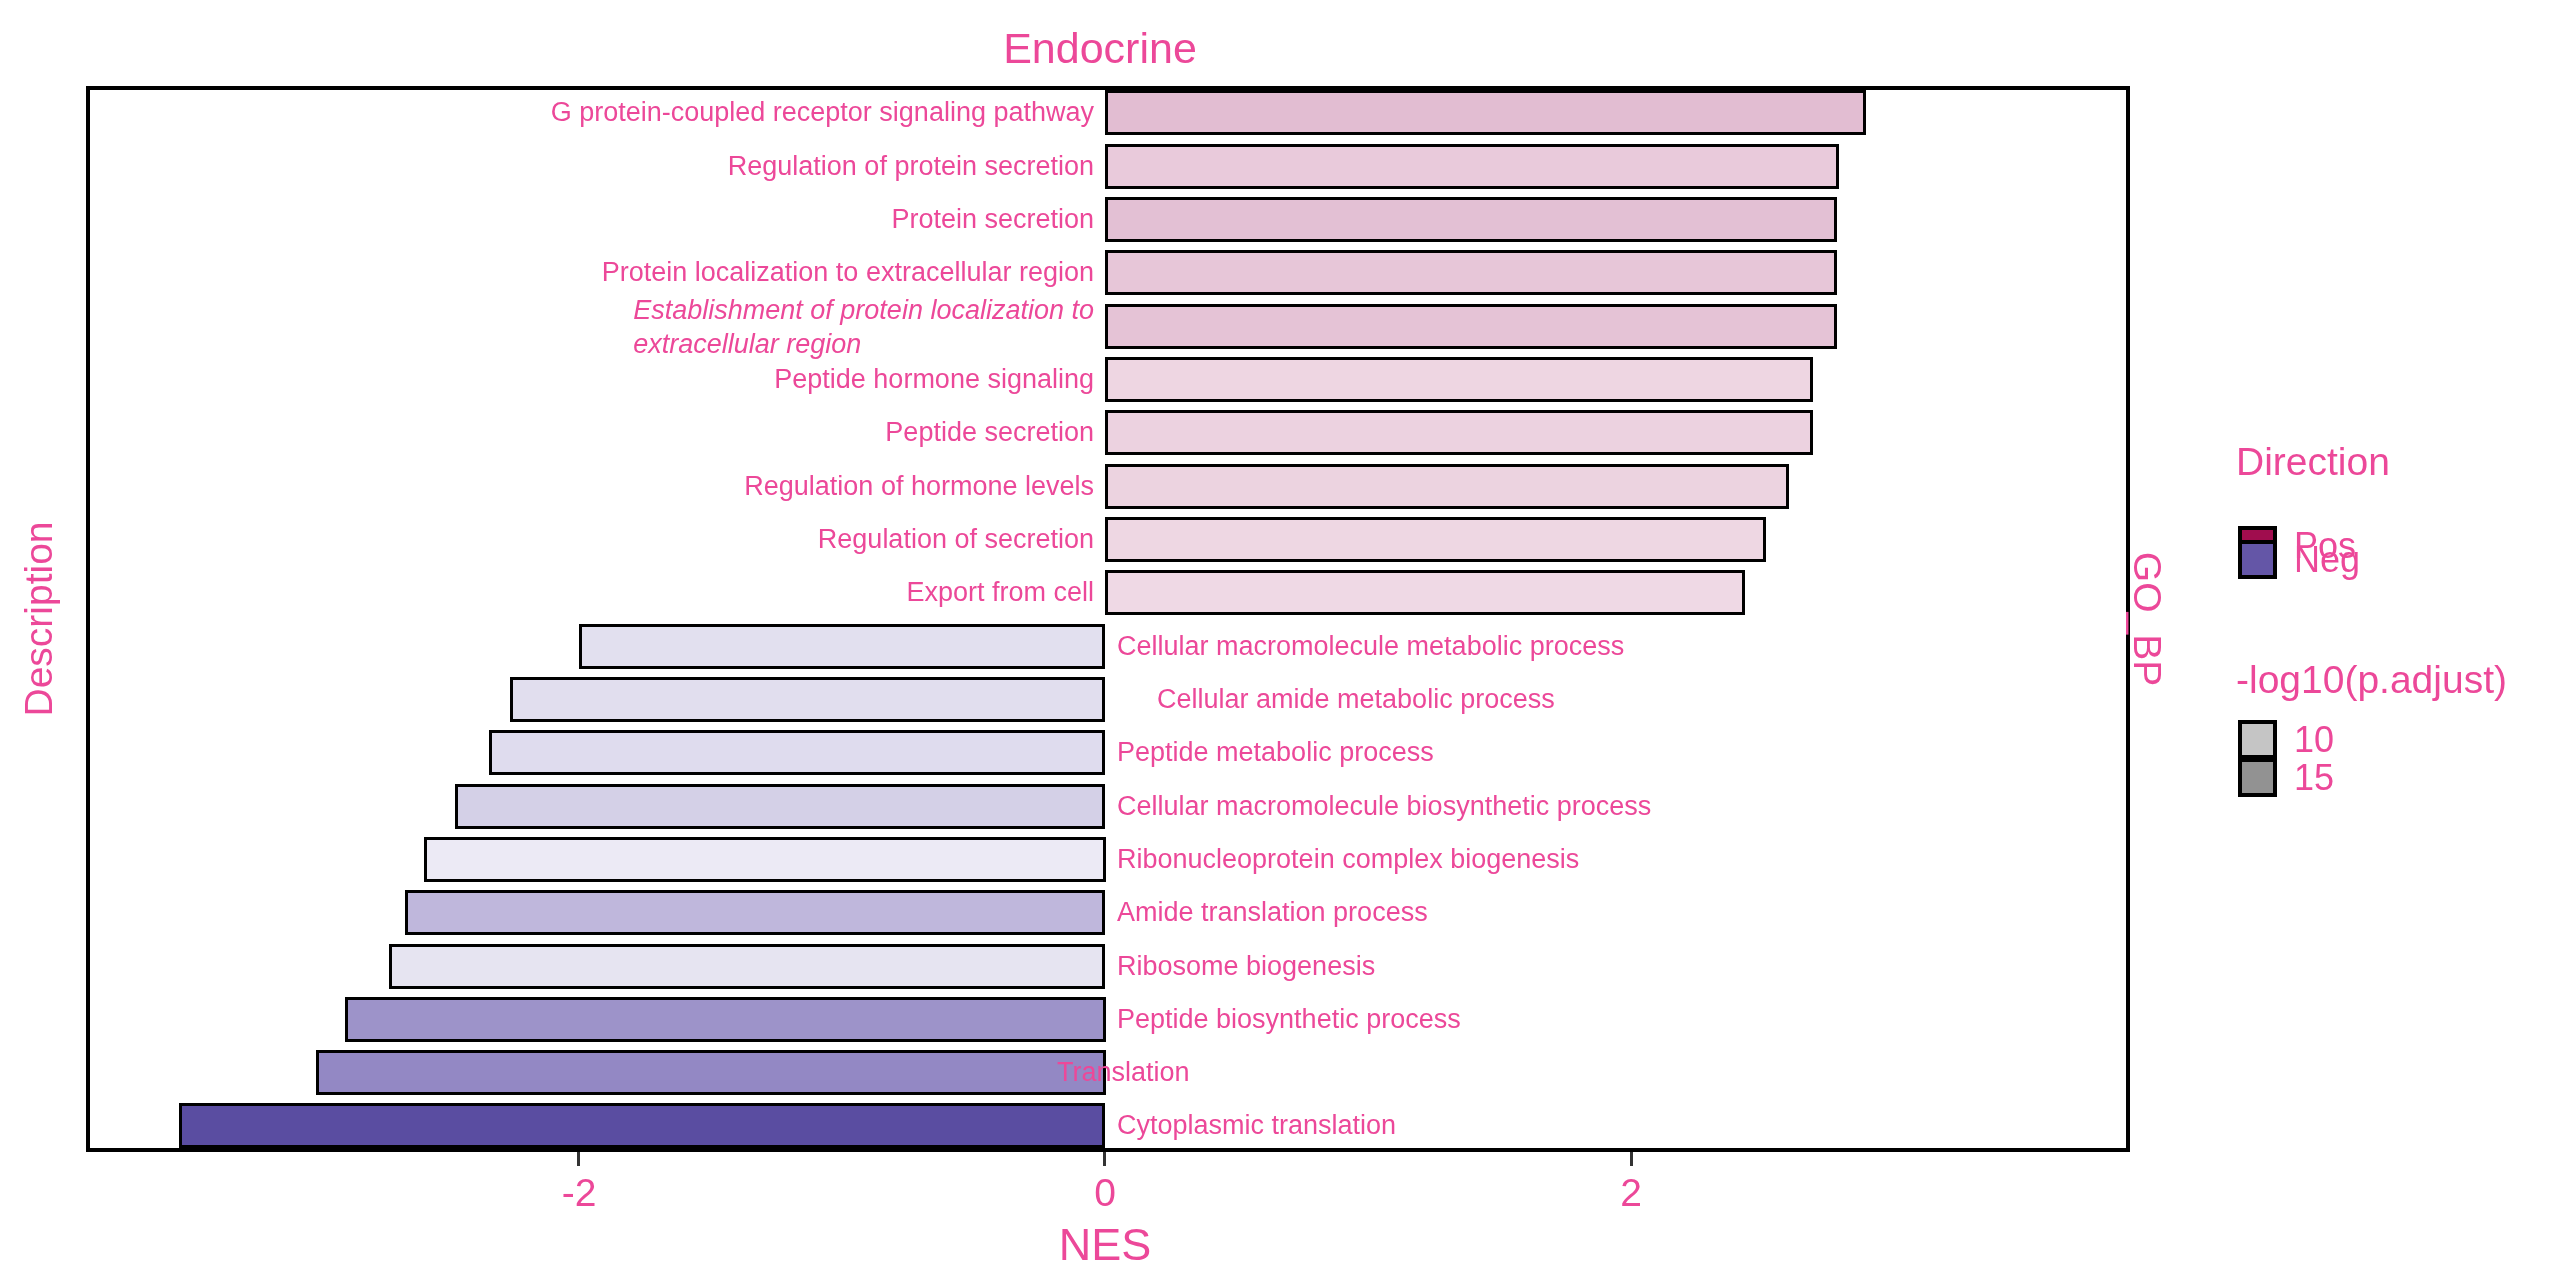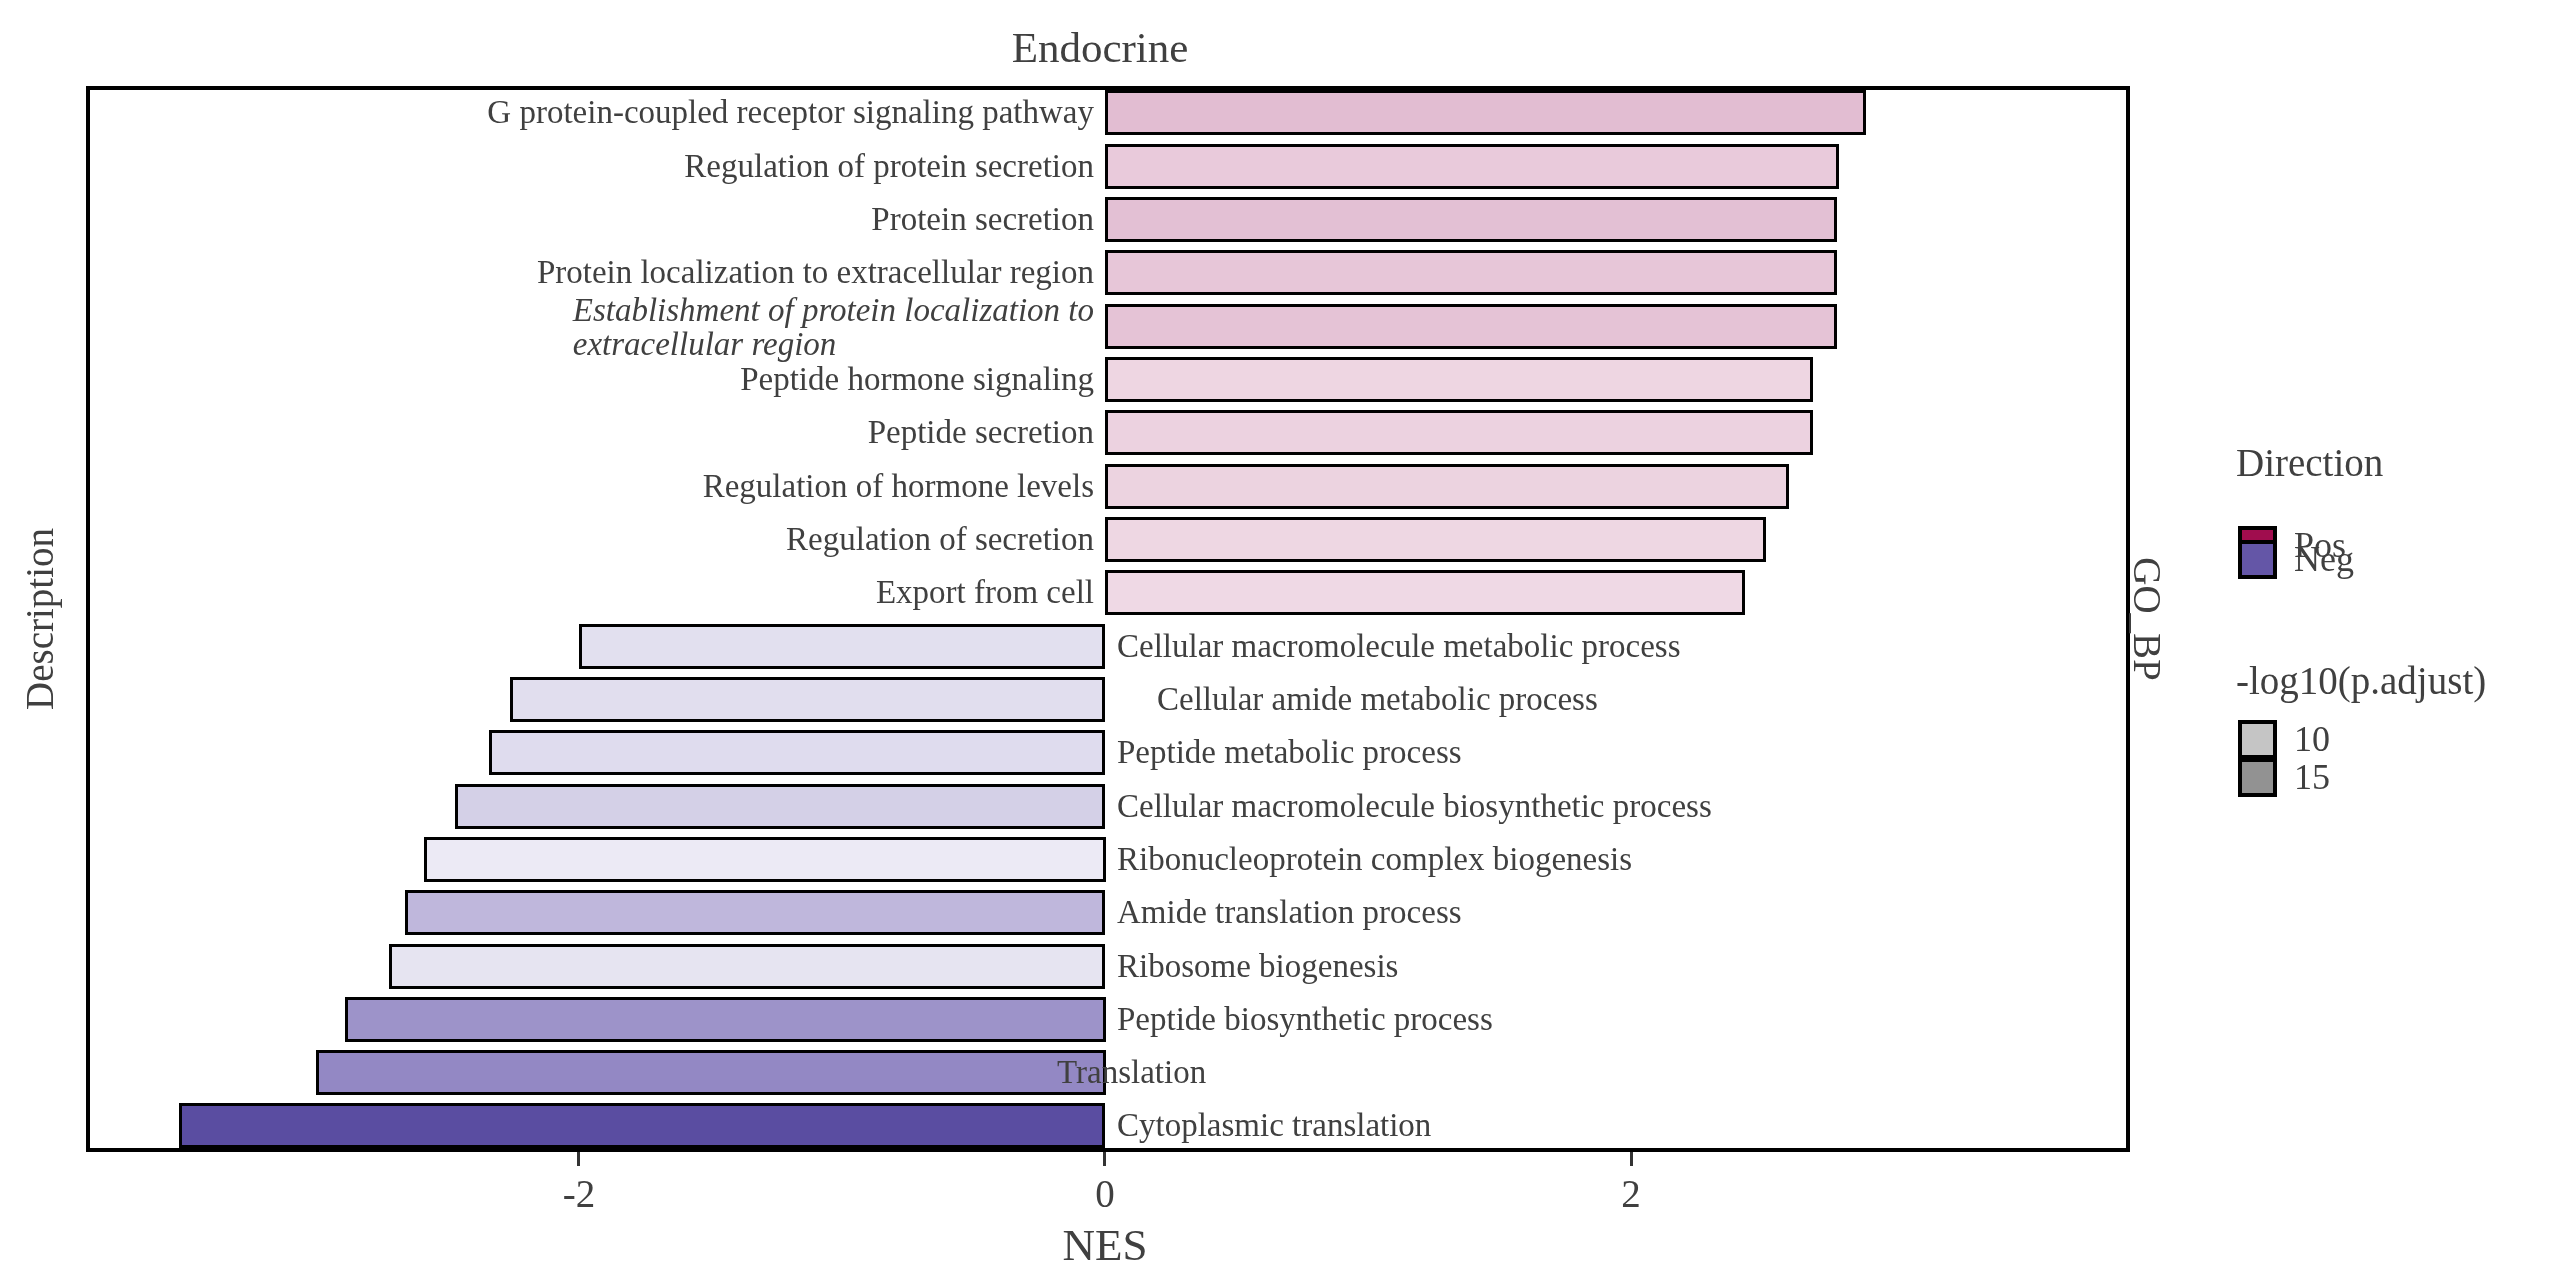--- a/index.html
+++ b/index.html
@@ -5,7 +5,7 @@
   html,body{margin:0;padding:0;background:#fff;}
   .fig{
     position:relative;width:2576px;height:1288px;background:#ffffff;
-    font-family:Liberation Serif, serif;color:#404040;overflow:hidden;
+    font-family:Liberation Sans, sans-serif;color:#ec4899;overflow:hidden;
   }
   .title{position:absolute;left:0;top:24px;width:2200px;text-align:center;
          font-size:43px;line-height:48px;}

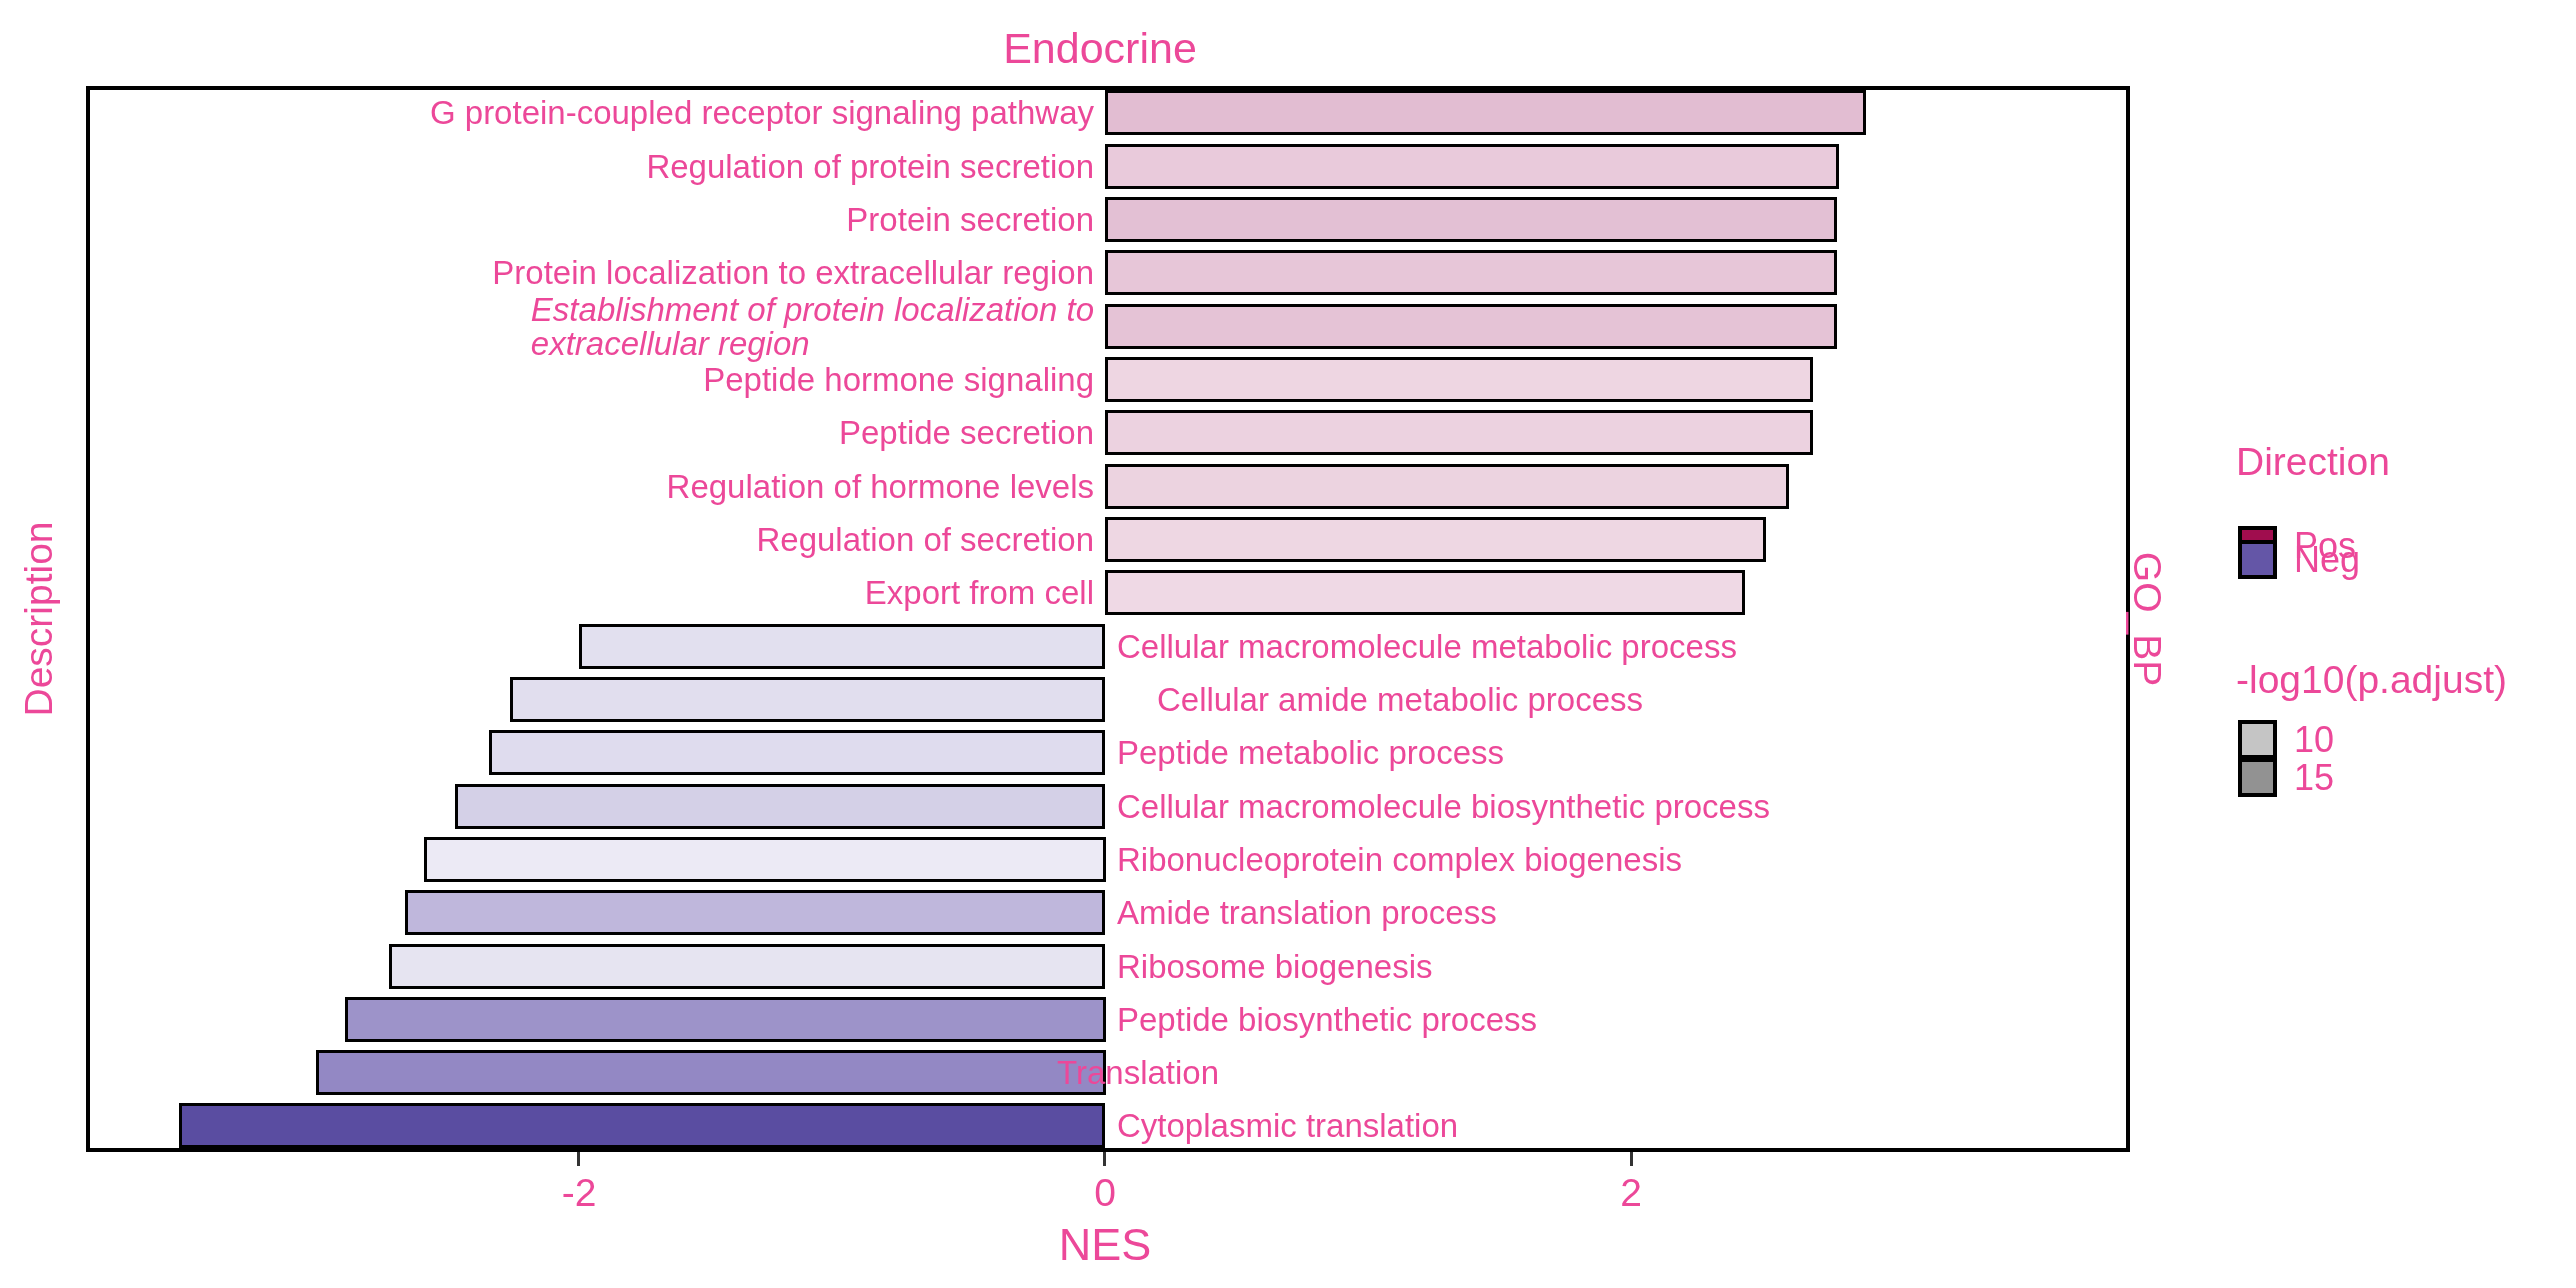--- a/index.html
+++ b/index.html
@@ -13,7 +13,7 @@
   .panel-border{position:absolute;left:86px;top:86px;width:2044px;height:1066px;
          border:4.3px solid #000;box-sizing:border-box;pointer-events:none;}
   .bar{position:absolute;border:3.4px solid #000;box-sizing:border-box;}
-  .bar-label{position:absolute;font-size:33px;white-space:nowrap;
+  .bar-label{position:absolute;font-size:27px;white-space:nowrap;
          display:flex;flex-direction:column;justify-content:center;}
   .bar-label.italic{font-style:italic;line-height:34px;}
   .tick-mark{position:absolute;width:3.4px;height:13.7px;background:#333;top:1152px;}

